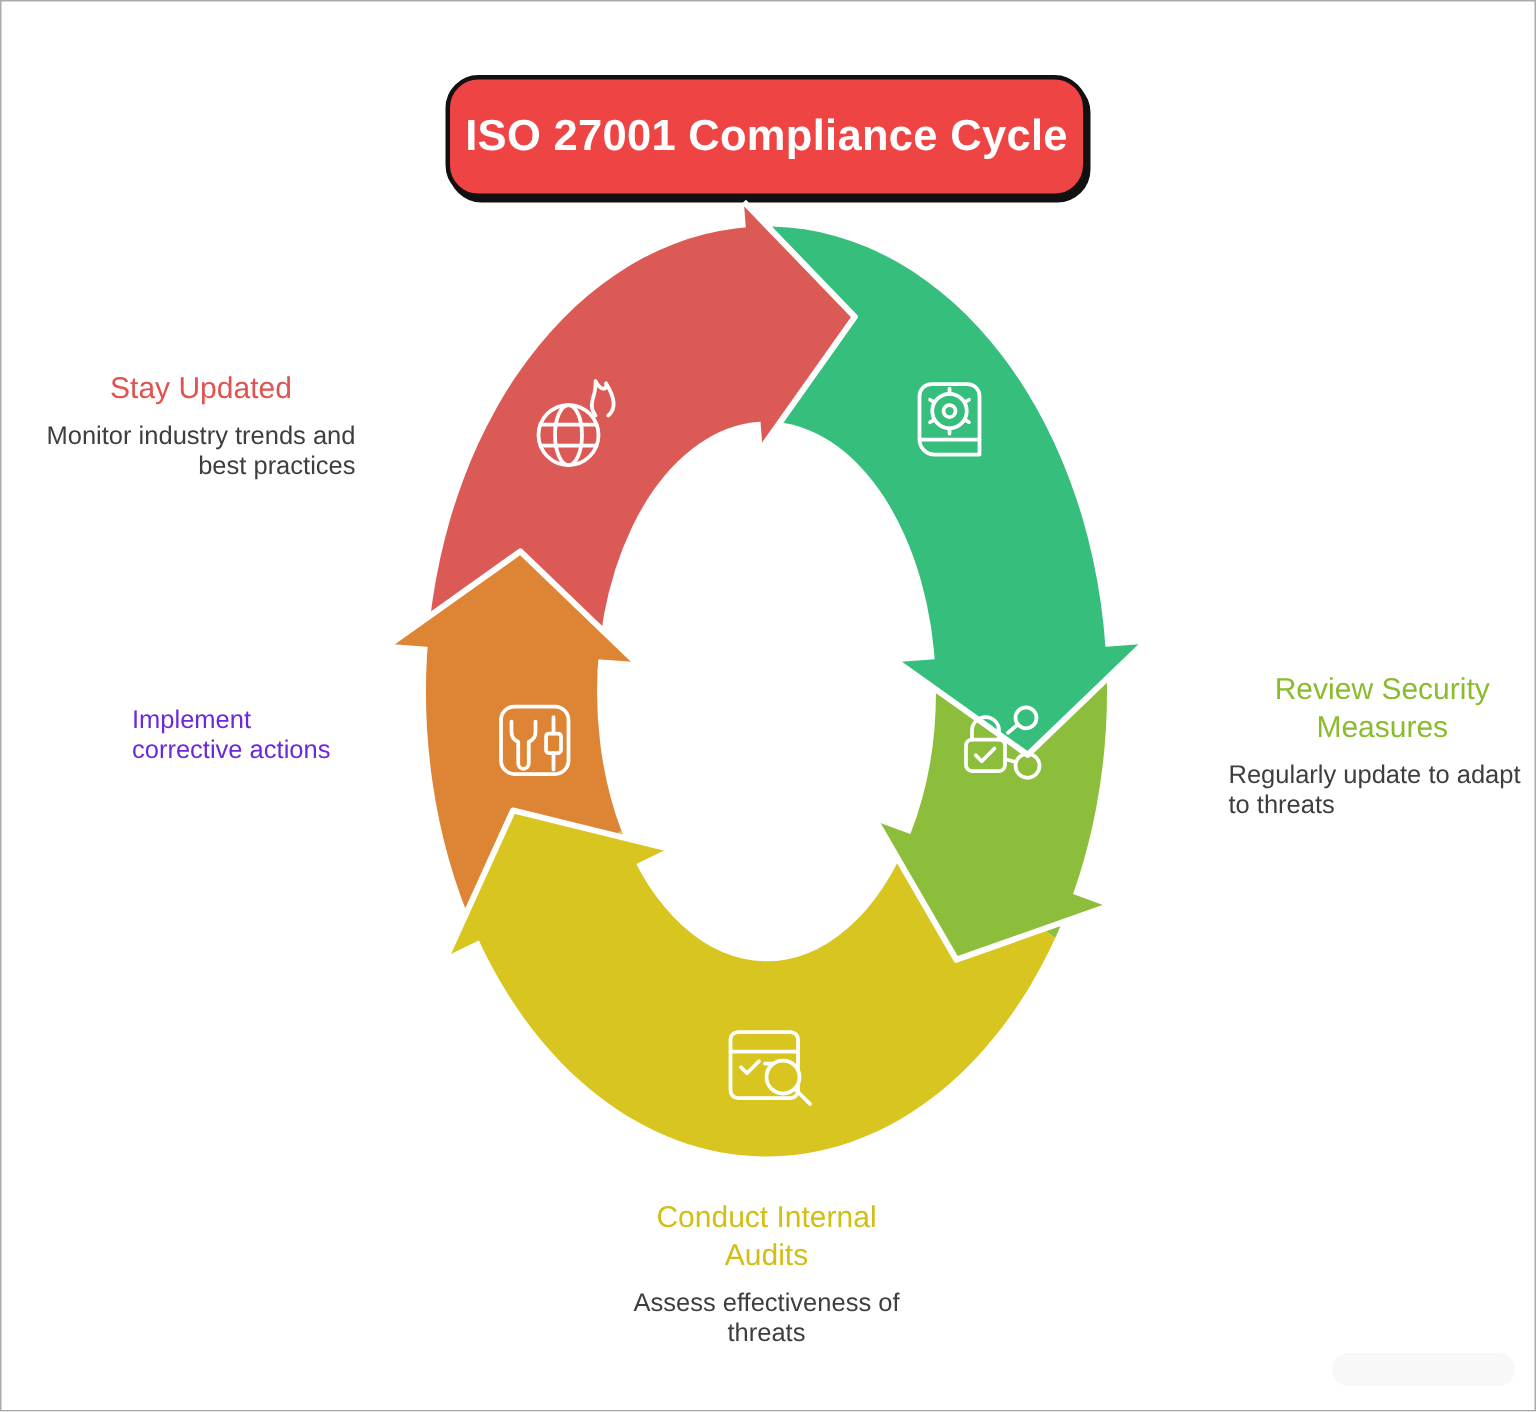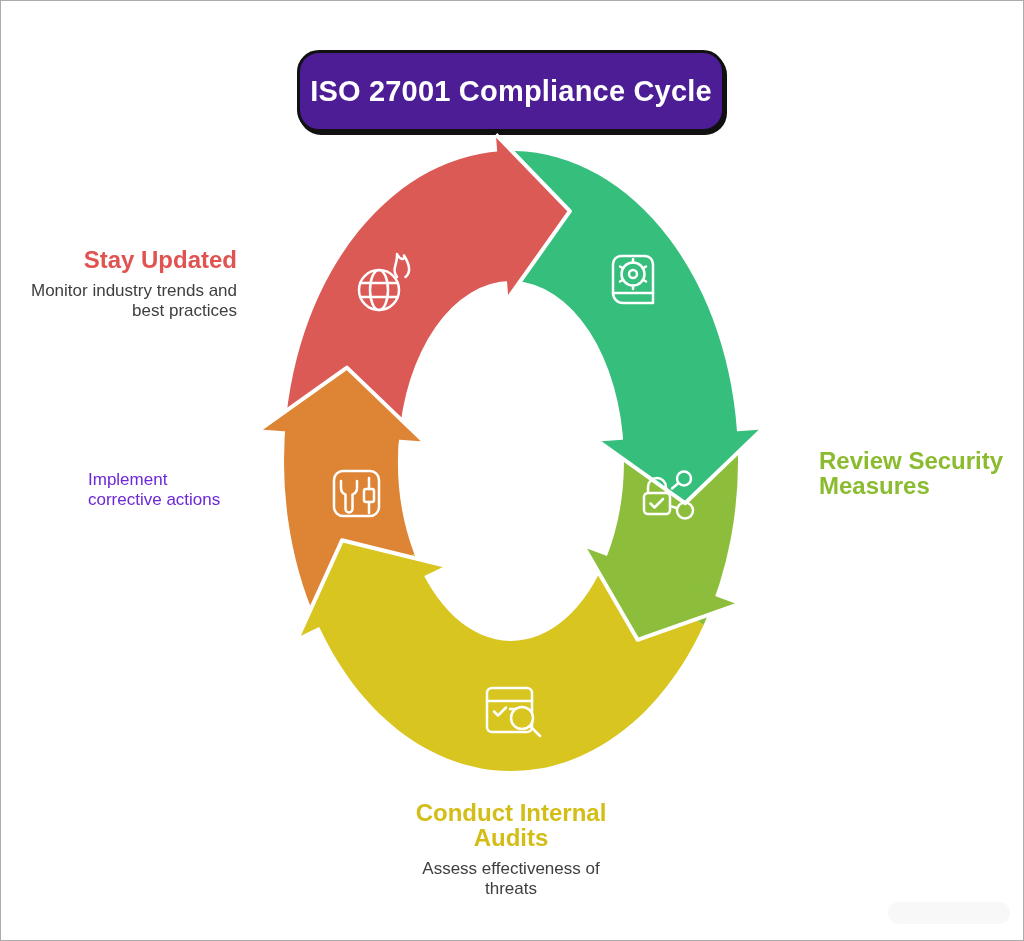--- a/index.html
+++ b/index.html
@@ -46,7 +46,7 @@
 
 <div class="canvas">
 
-  <div class="title-badge" style="background: #4c1d95;">
+  <div class="title-badge" style="background: #ef4444;">
     <span>ISO 27001 Compliance Cycle</span>
   </div>
 

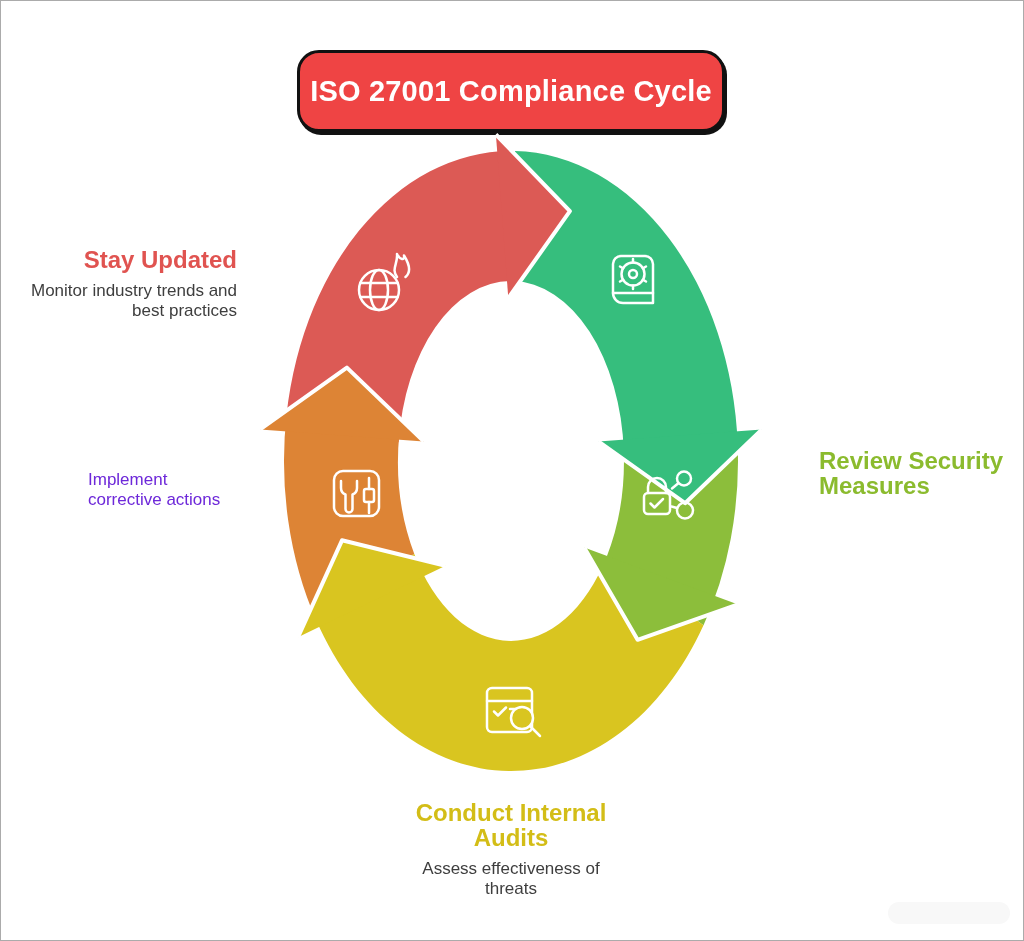--- a/index.html
+++ b/index.html
@@ -22,7 +22,7 @@
   .cycle-svg { position:absolute; left:0; top:0; }
   .label-block { position:absolute; }
   .label-block h2 {
-    margin:0; font-size:24px; font-weight:bold; line-height:25px;
+    margin:0; font-size:20px; font-weight:normal; line-height:25px;text-align:center;
   }
   .label-block p {
     margin:9px 0 0 0; font-size:17px; line-height:19.5px;

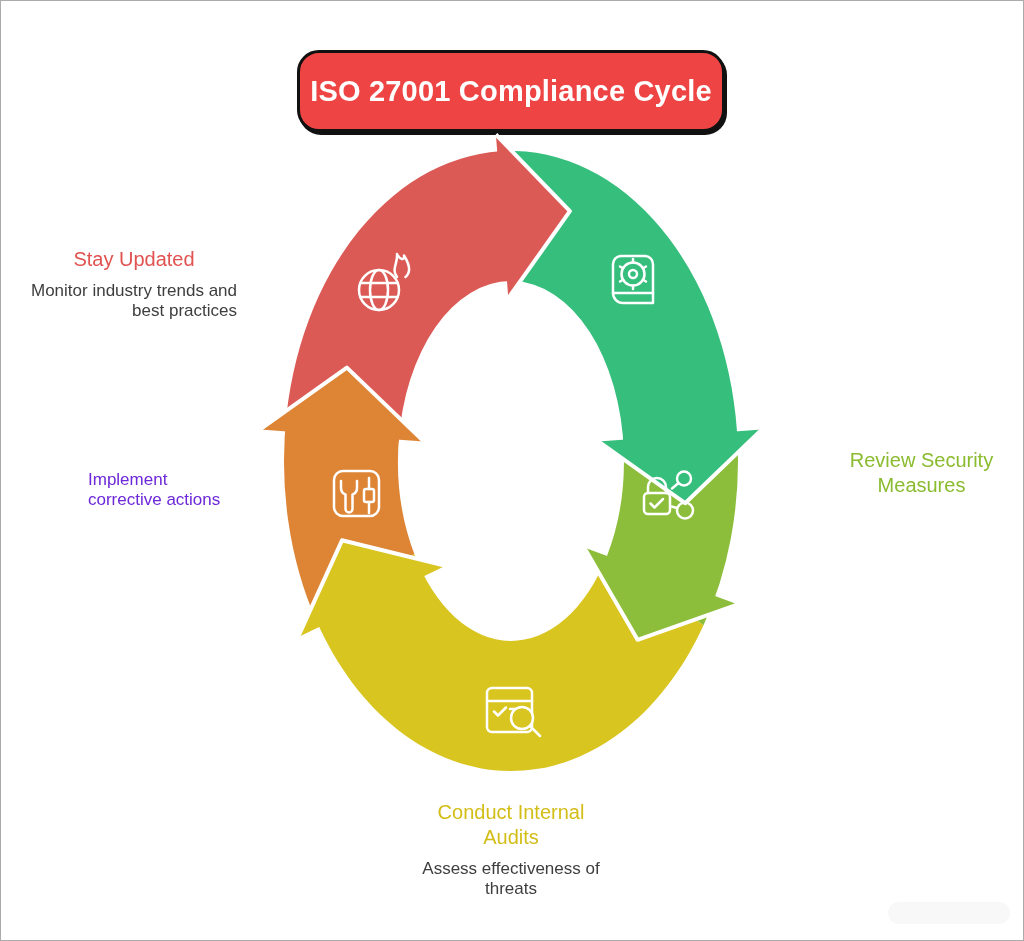--- a/index.html
+++ b/index.html
@@ -130,6 +130,7 @@
 
   <div class="label-block align-left" id="block-review-security">
     <h2 style="color: rgb(139, 187, 46);">Review Security Measures</h2>
+    <p style="color: rgb(62, 62, 62);">Regularly update to adapt to threats</p>
   </div>
 
   <div class="label-block align-right" id="block-address-findings">

